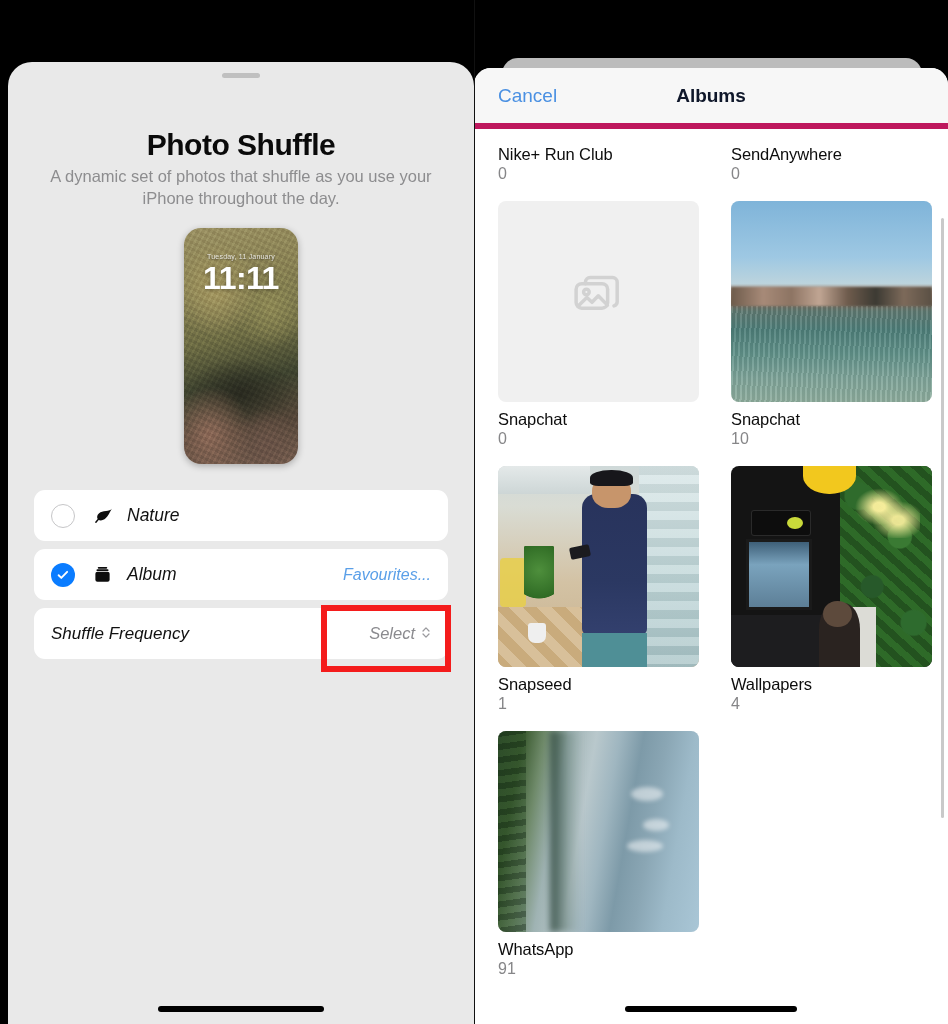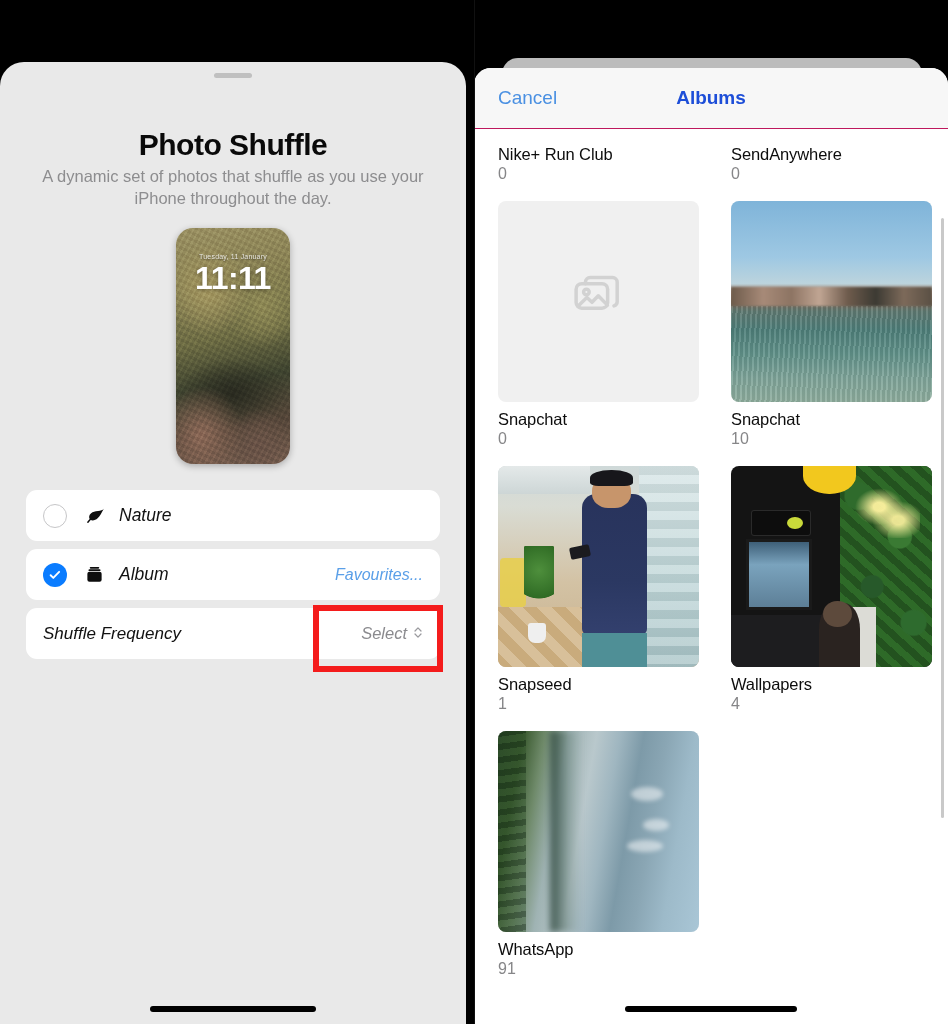--- a/index.html
+++ b/index.html
@@ -153,7 +153,7 @@
   .nav {
     position: relative; height: 61px;
     background: #f7f7f7;
-    border-bottom: 1px solid #be185d;
+    border-bottom: 6px solid #be185d;
     display: flex; align-items: center;
   }
   .nav-cancel {

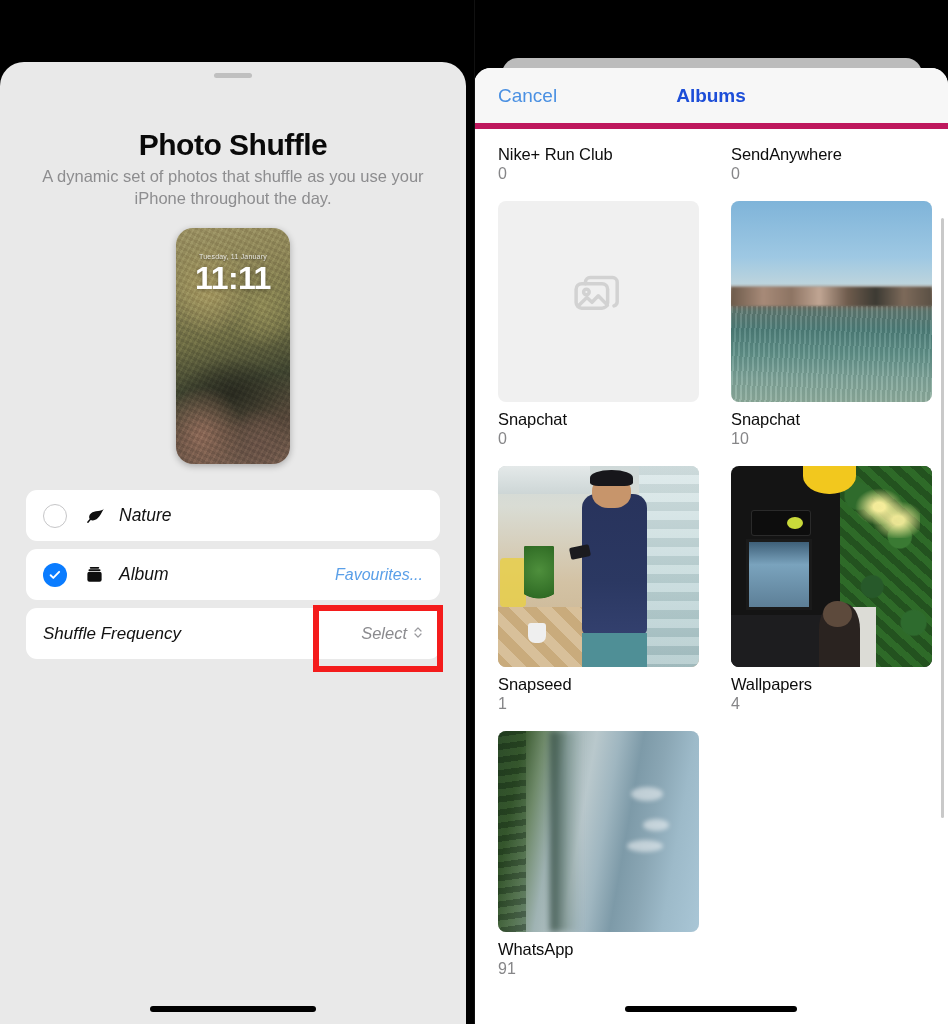--- a/index.html
+++ b/index.html
@@ -163,7 +163,7 @@
   }
   .nav-title {
     width: 100%; text-align: center;
-    font-size: 19px; font-weight: 700; color: #1d4ed8;
+    font-size: 19px; font-weight: 700; color: #0f172a;
   }
 
   .albums {

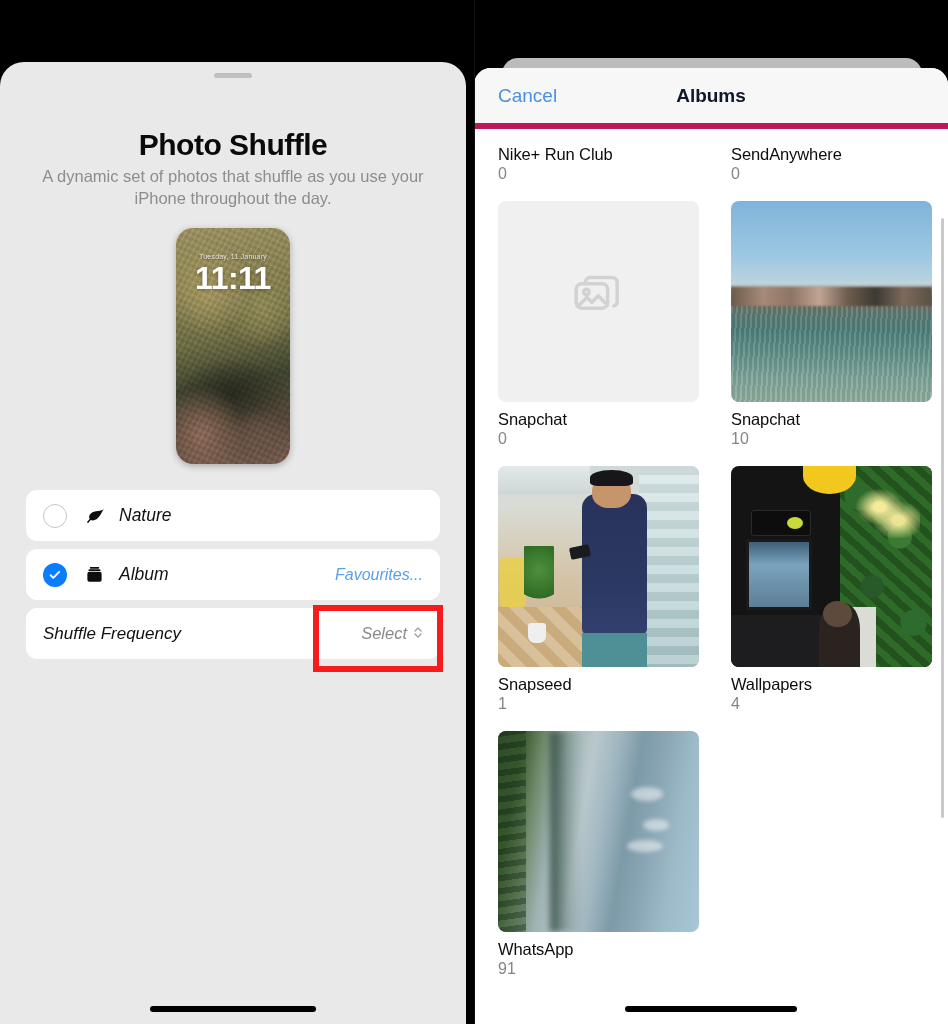--- a/index.html
+++ b/index.html
@@ -20,7 +20,7 @@
   }
   .sheet-left {
     position: absolute;
-    left: 0; top: 62px;
+    left: 8px; top: 62px;
     width: 466px; height: 962px;
     background: #e9e9e9;
     border-radius: 24px 24px 0 0;

